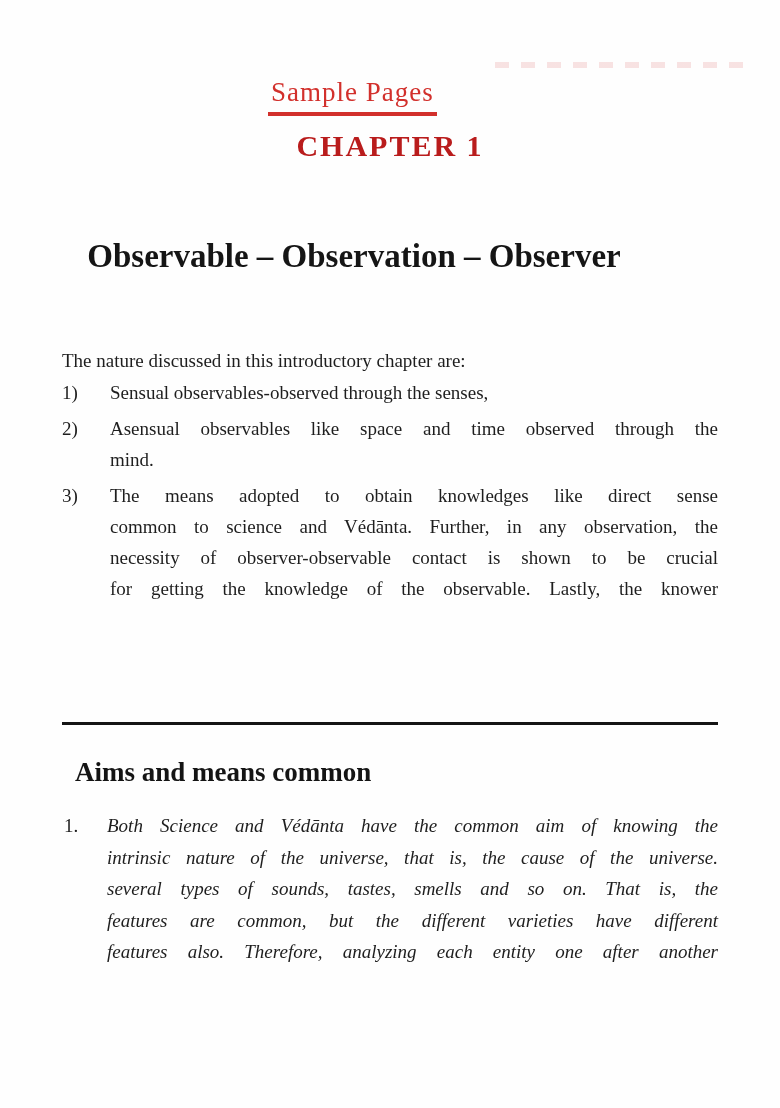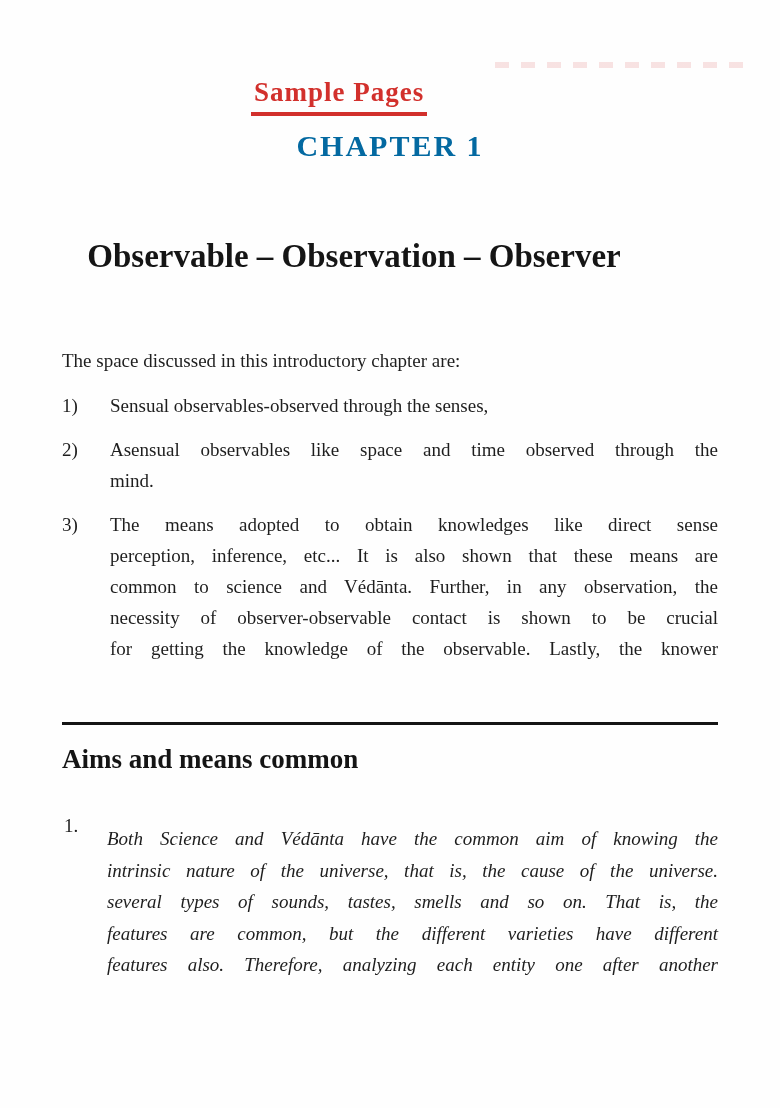--- a/index.html
+++ b/index.html
@@ -31,10 +31,10 @@
 
   .sample {
     position: absolute;
-    left: 251px;
+    left: 268px;
     top: 76px;
     font-size: 27px;
-    font-weight: bold;
+    font-weight: normal;
     color: #d2302c;
     letter-spacing: 1px;
     line-height: 1.25;

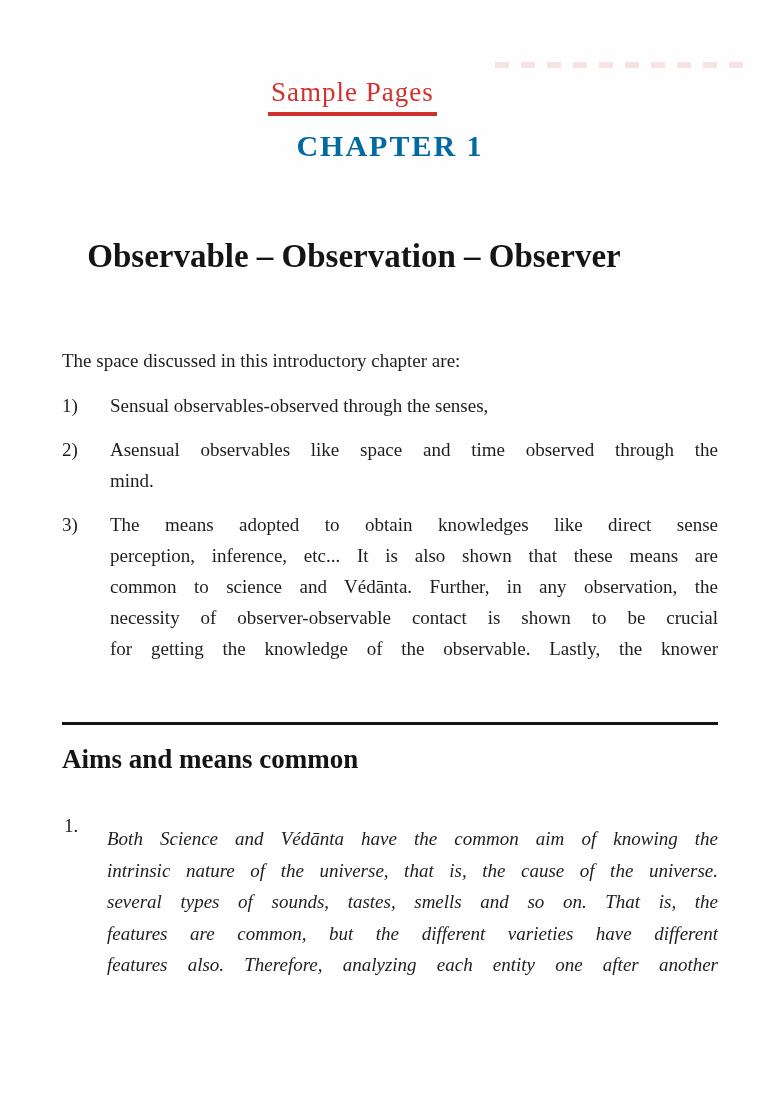--- a/index.html
+++ b/index.html
@@ -52,7 +52,7 @@
     font-size: 30px;
     font-weight: bold;
     letter-spacing: 2px;
-    color: #0369a1;
+    color: #b91c1c;
     white-space: nowrap;
   }
 

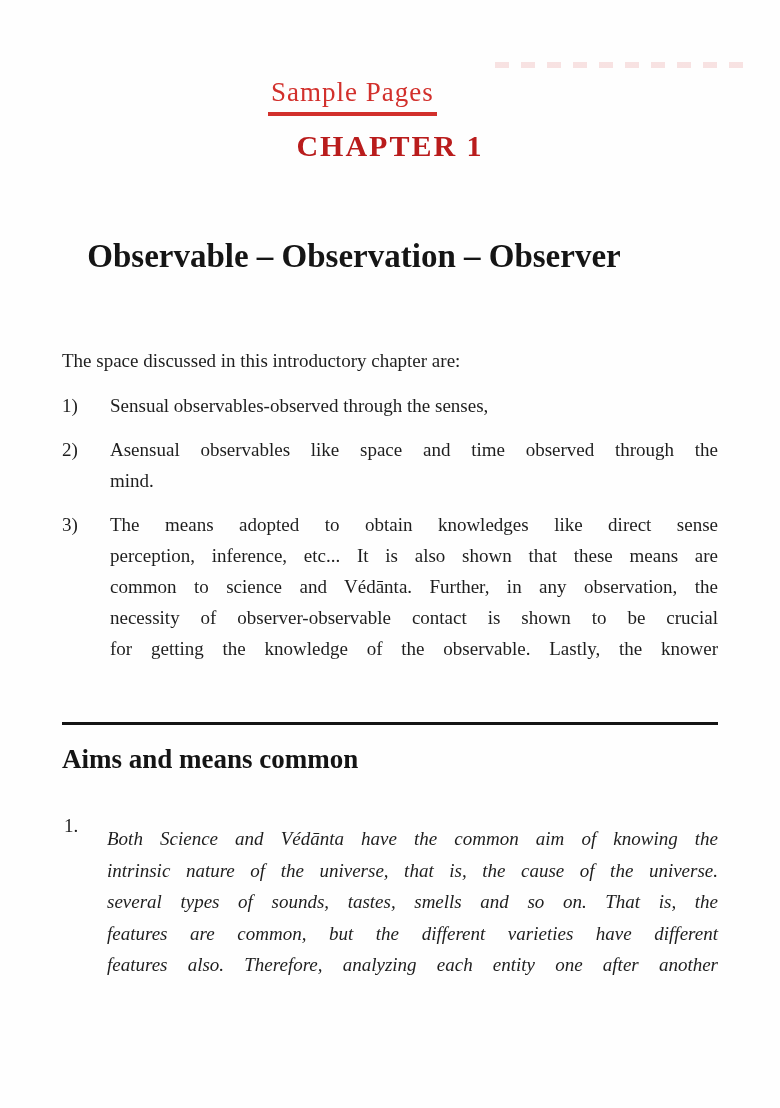--- a/index.html
+++ b/index.html
@@ -164,7 +164,7 @@
 
   <h1 class="title">Observable – Observation – Observer</h1>
 
-  <div class="intro">The space discussed in this introductory chapter are:</div>
+  <div class="intro">The nature discussed in this introductory chapter are:</div>
 
   <div class="list">
 

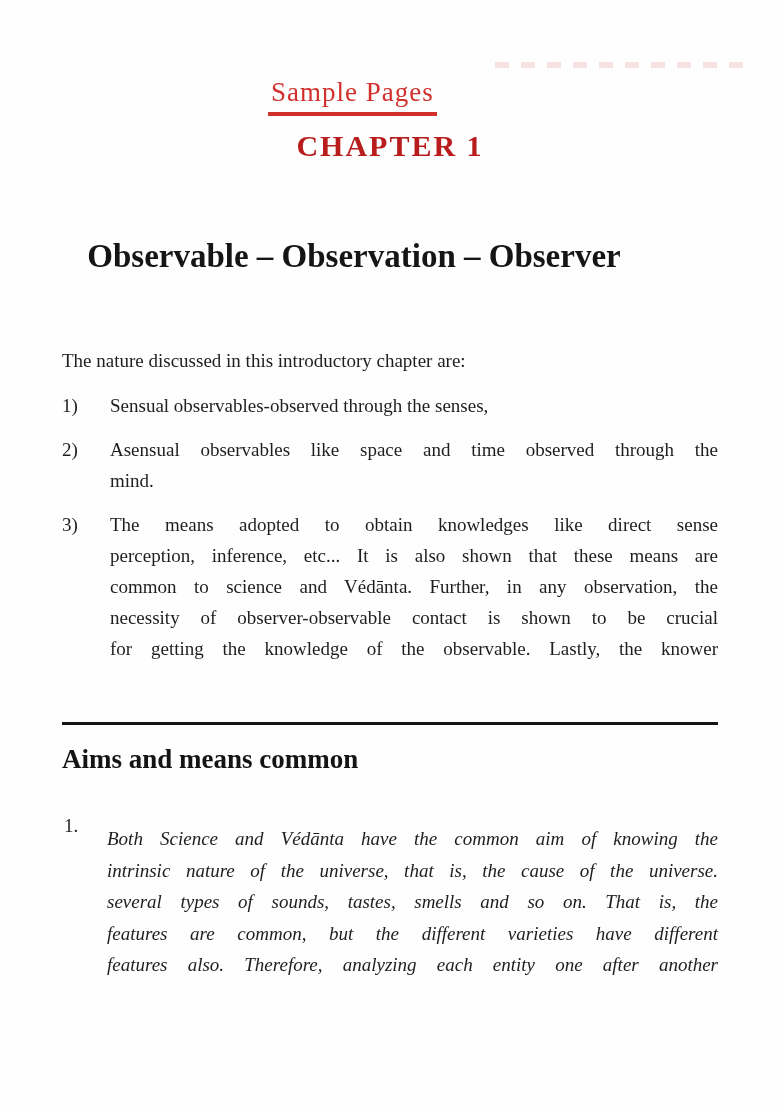--- a/index.html
+++ b/index.html
@@ -99,7 +99,6 @@
   }
   .item-text {
     margin-left: 48px;
-    margin-top: 13px;
   }
 
   .jline {

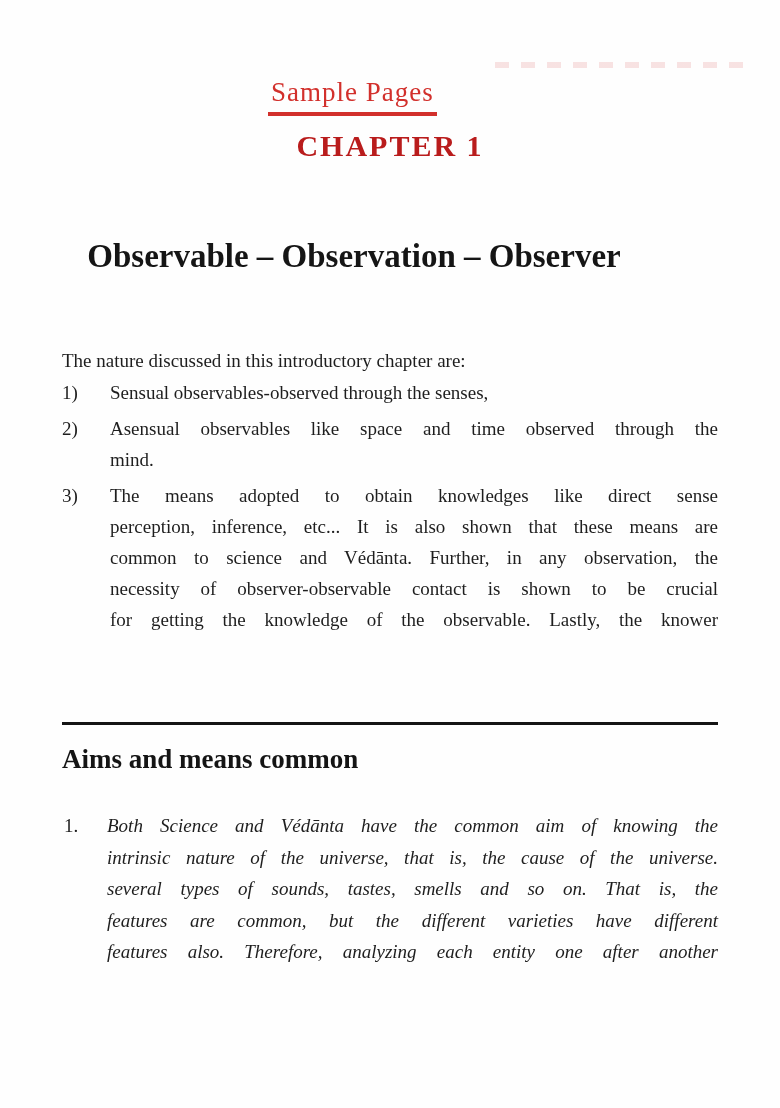--- a/index.html
+++ b/index.html
@@ -186,7 +186,6 @@
       <span class="marker">3)</span>
       <div class="item-text">
         <div class="jline">The means adopted to obtain knowledges like direct sense</div>
-        <div class="jline">perception, inference, etc... It is also shown that these means are</div>
         <div class="jline">common to science and Védānta. Further, in any observation, the</div>
         <div class="jline">necessity of observer-observable contact is shown to be crucial</div>
         <div class="jline">for getting the knowledge of the observable. Lastly, the knower</div>

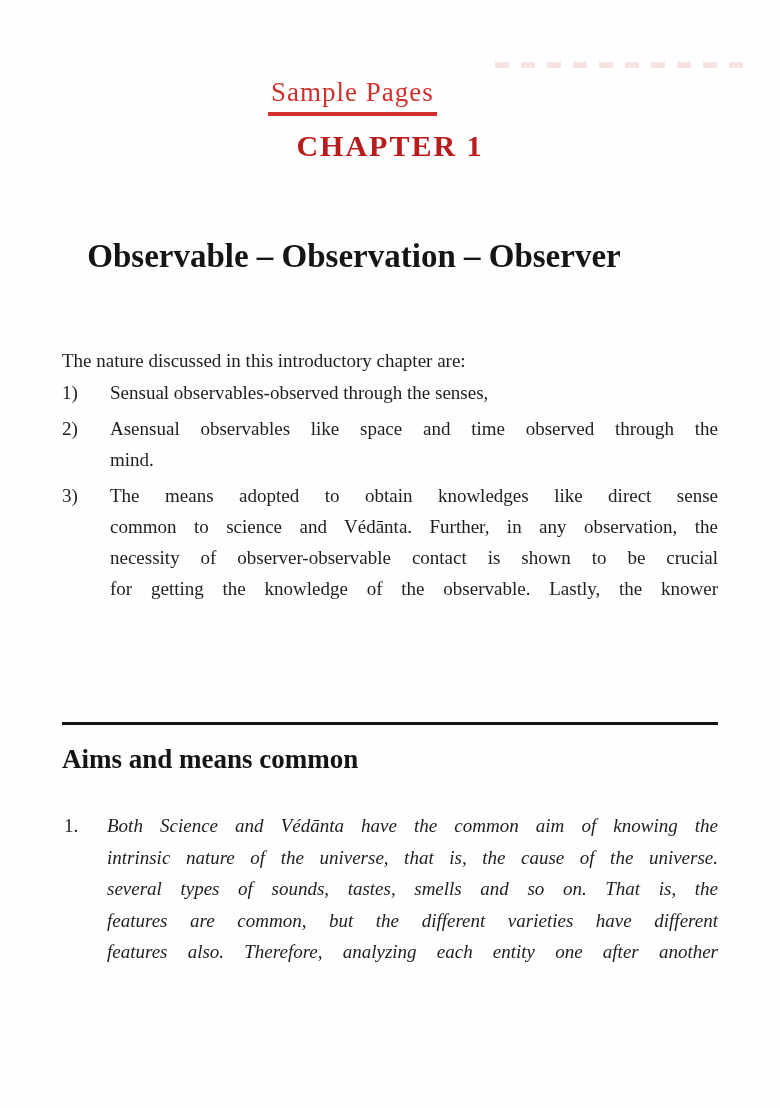--- a/index.html
+++ b/index.html
@@ -125,7 +125,7 @@
     position: absolute;
     left: 62px;
     top: 738px;
-    margin: 0;
+    margin: 13px;
     font-size: 27px;
     font-weight: bold;
     color: #141414;

